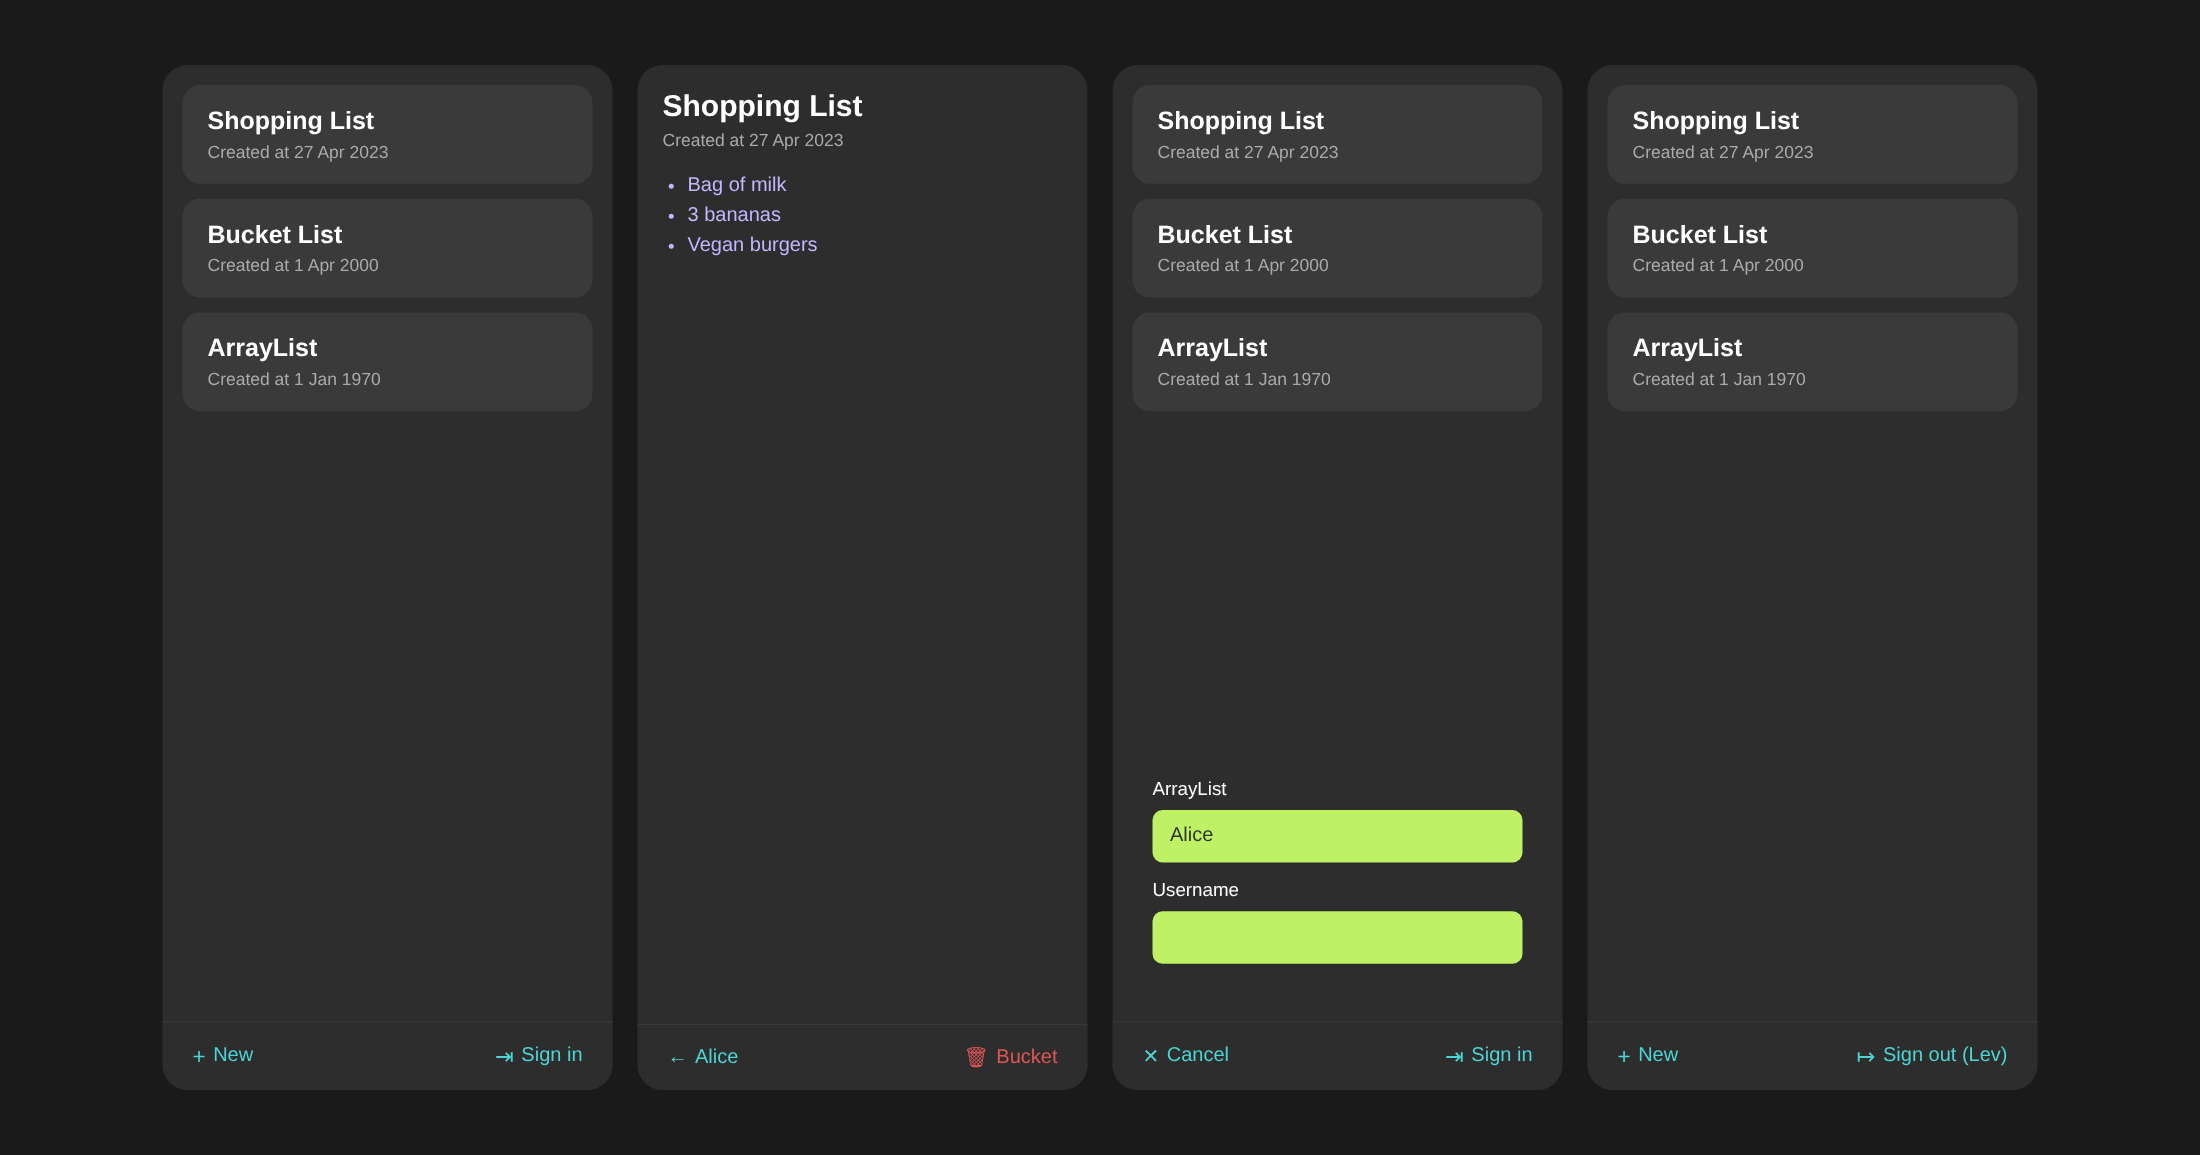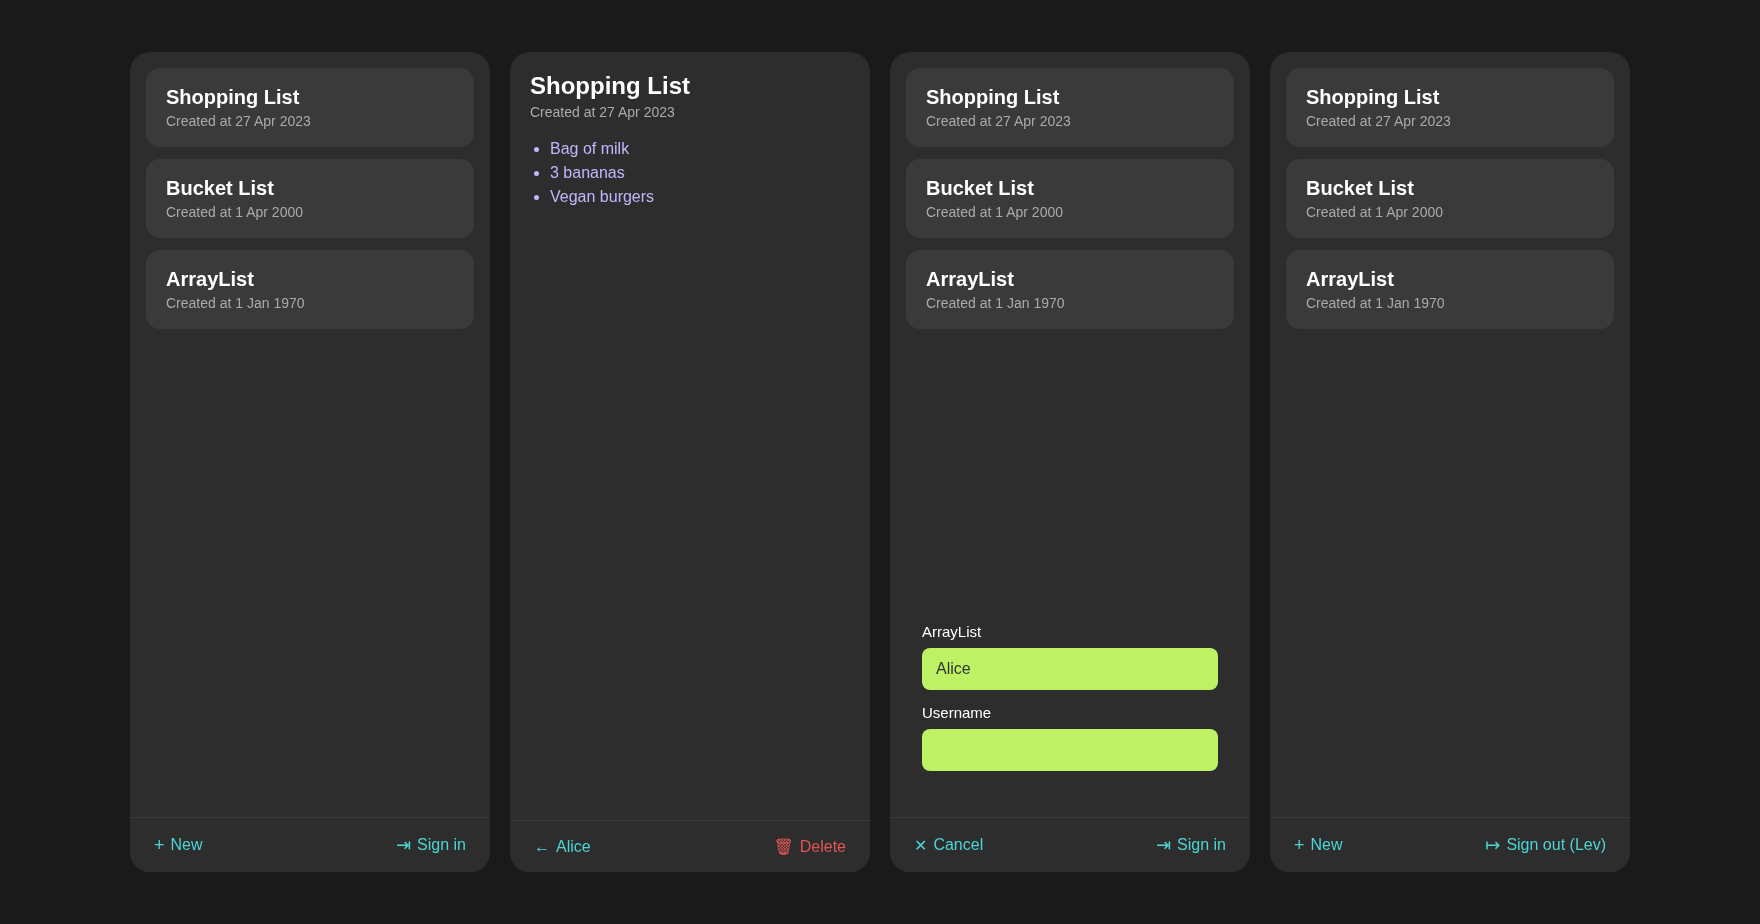--- a/index.html
+++ b/index.html
@@ -224,7 +224,7 @@
       </button>
       <button class="delete-btn">
         <span>🗑</span>
-        <span>Delete</span>
+        <span>Bucket</span>
       </button>
     </div>
   </div>

